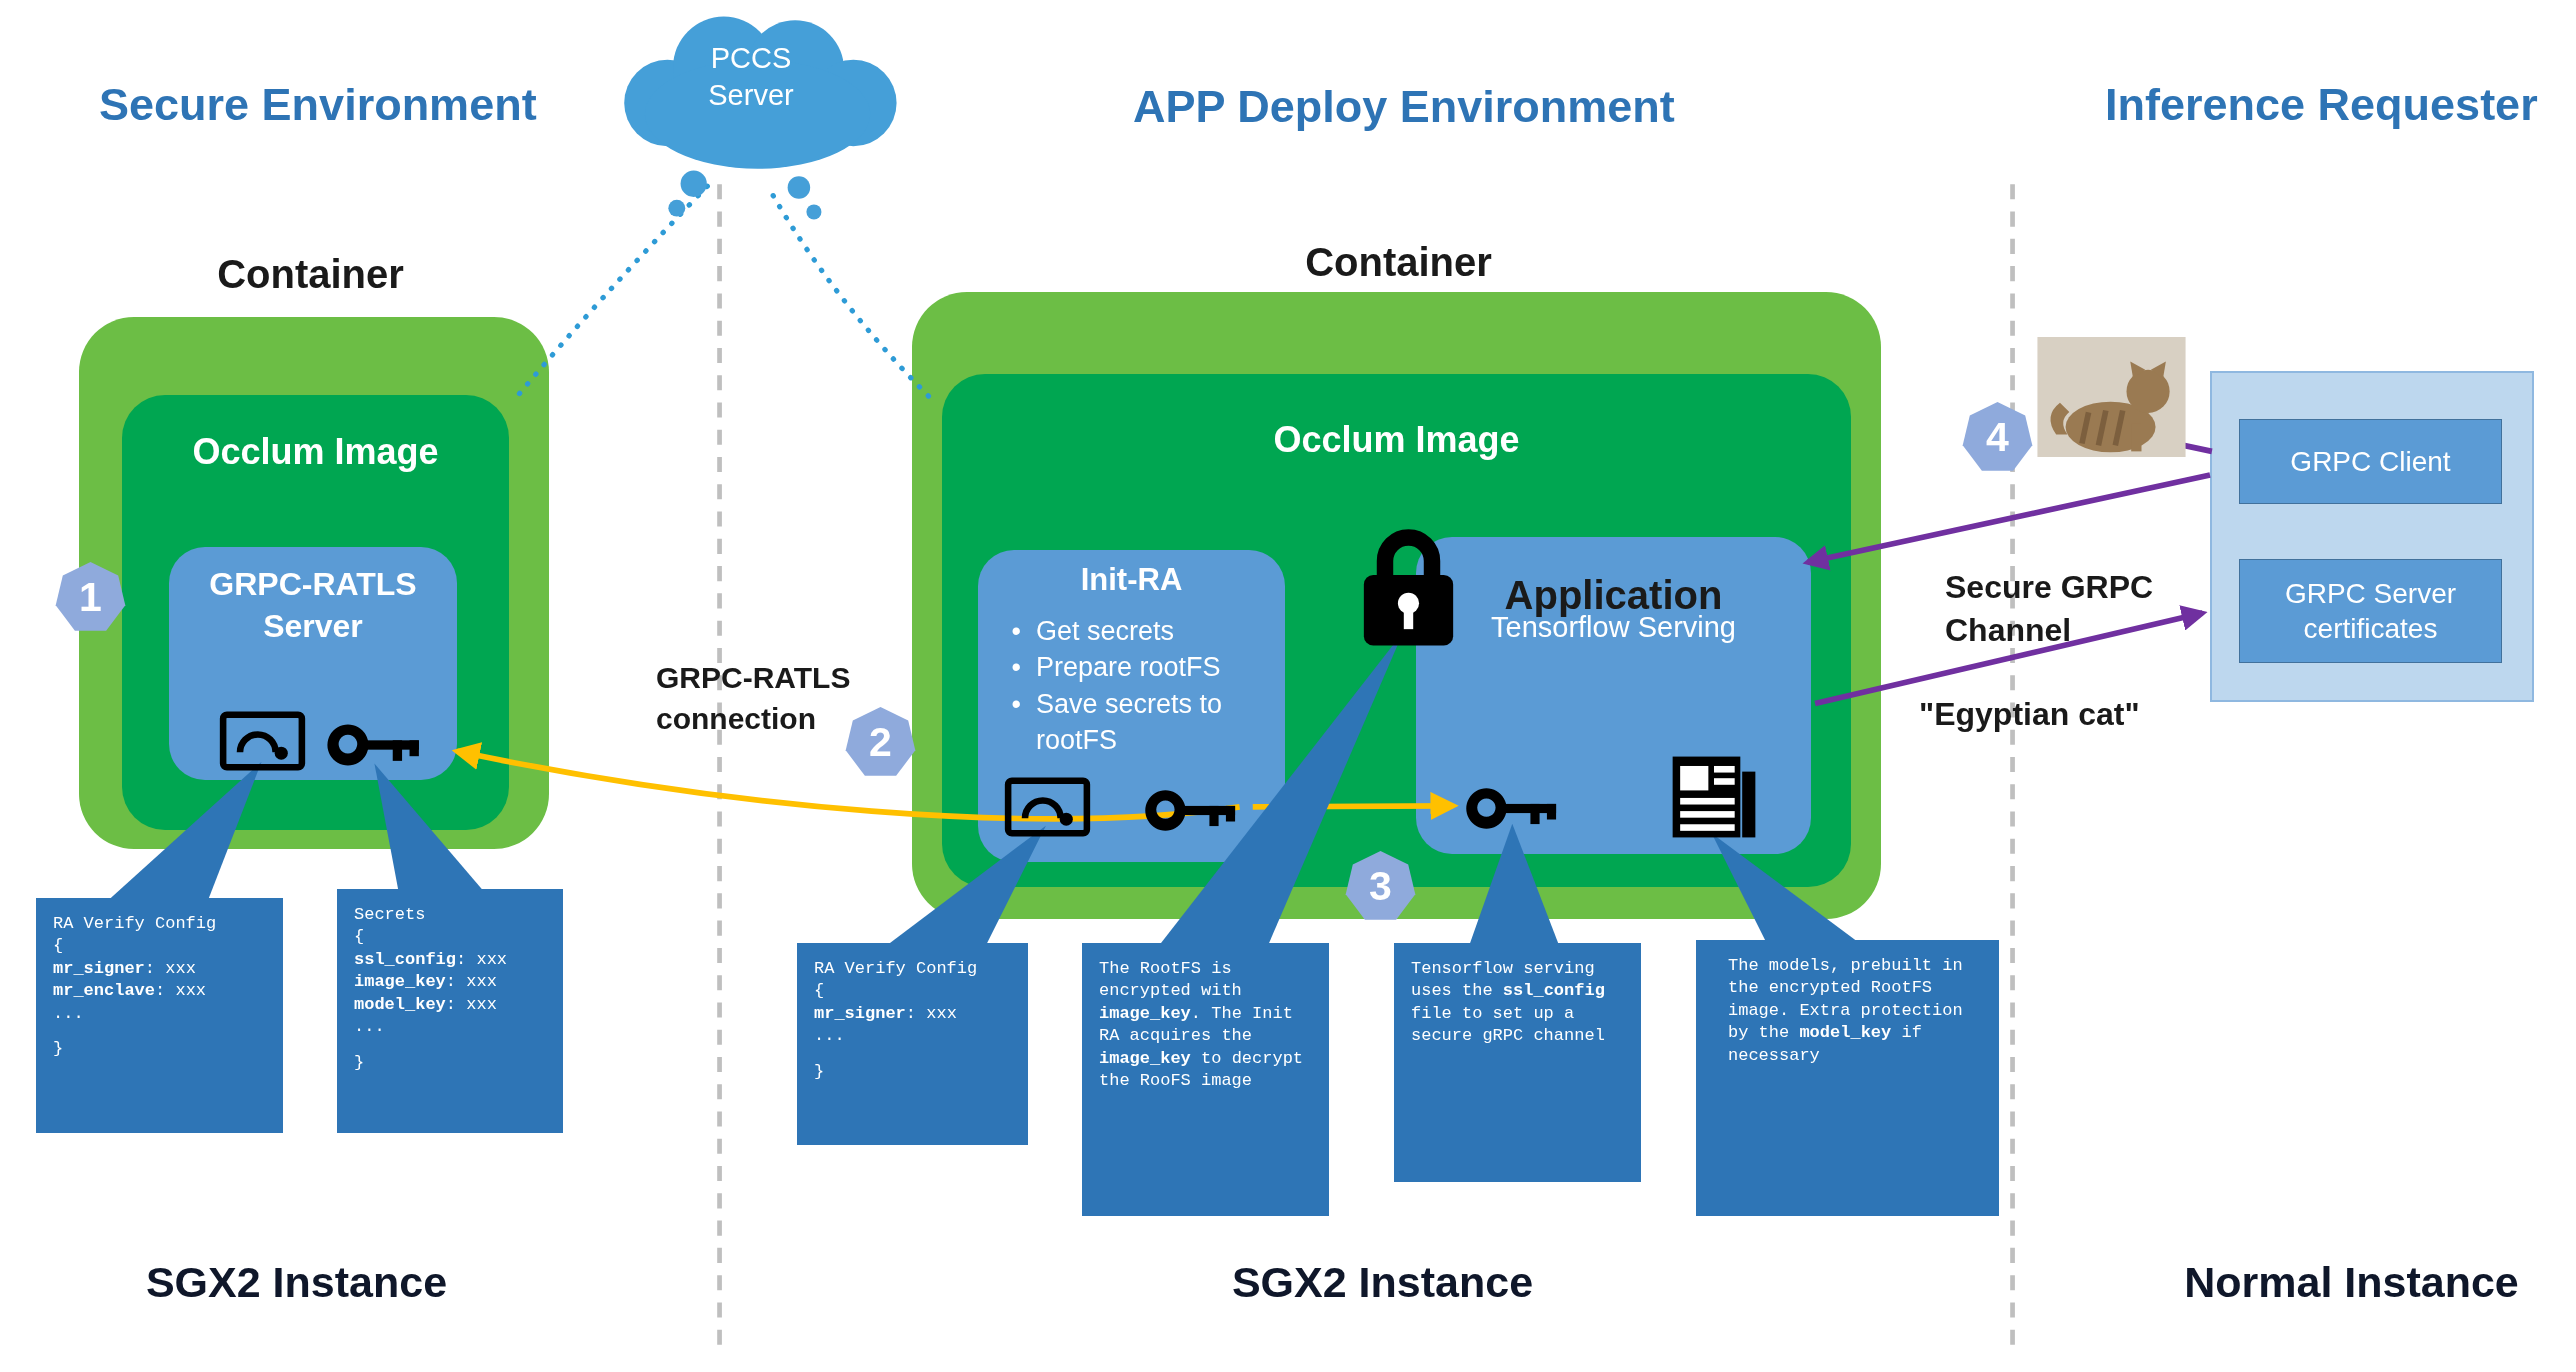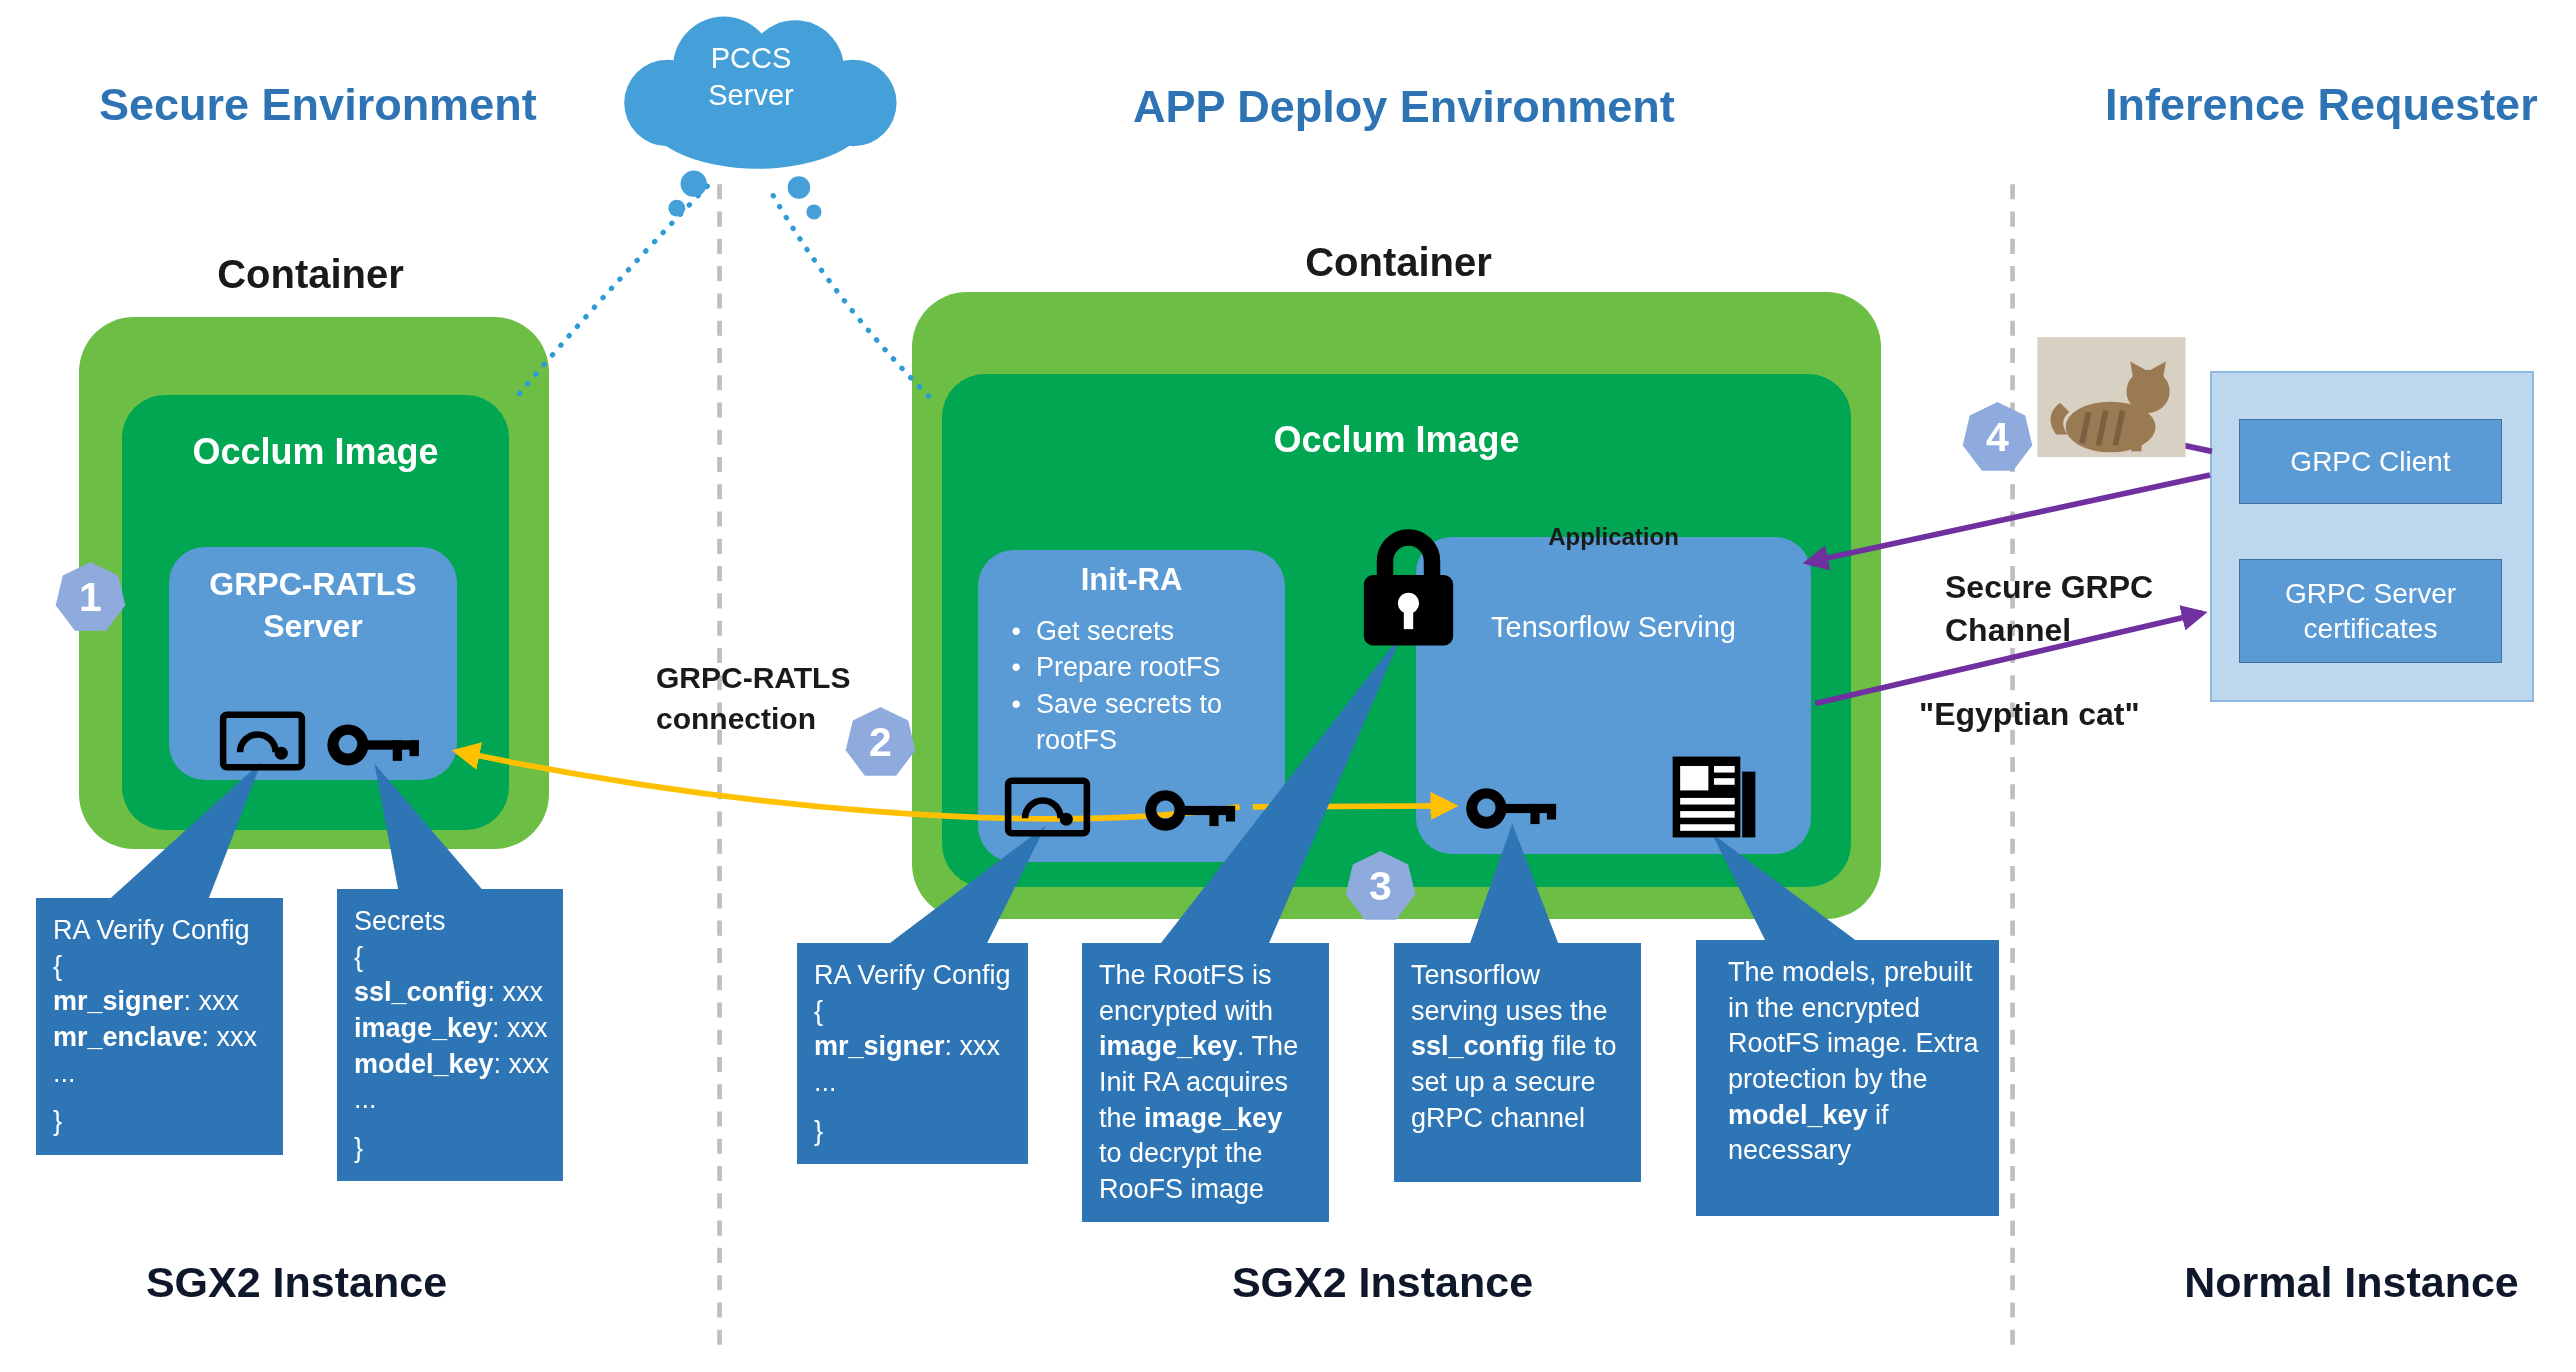--- a/index.html
+++ b/index.html
@@ -171,7 +171,7 @@
     <div class="bullet"><span>Save secrets to rootFS</span></div>
   </div>
 
-  <div class="abs black-label center" style="left:1416px;top:523px;width:395px;font-size:24px;">Application</div>
+  <div class="abs black-label center" style="left:1416px;top:573px;width:395px;font-size:40px;">Application</div>
   <div class="abs center" style="left:1416px;top:611px;width:395px;font-size:29px;color:#fff;z-index:4;">Tensorflow Serving</div>
 
   <svg class="abs icon" style="left:1349px;top:514px;" width="119" height="141" viewBox="0 0 100 120">

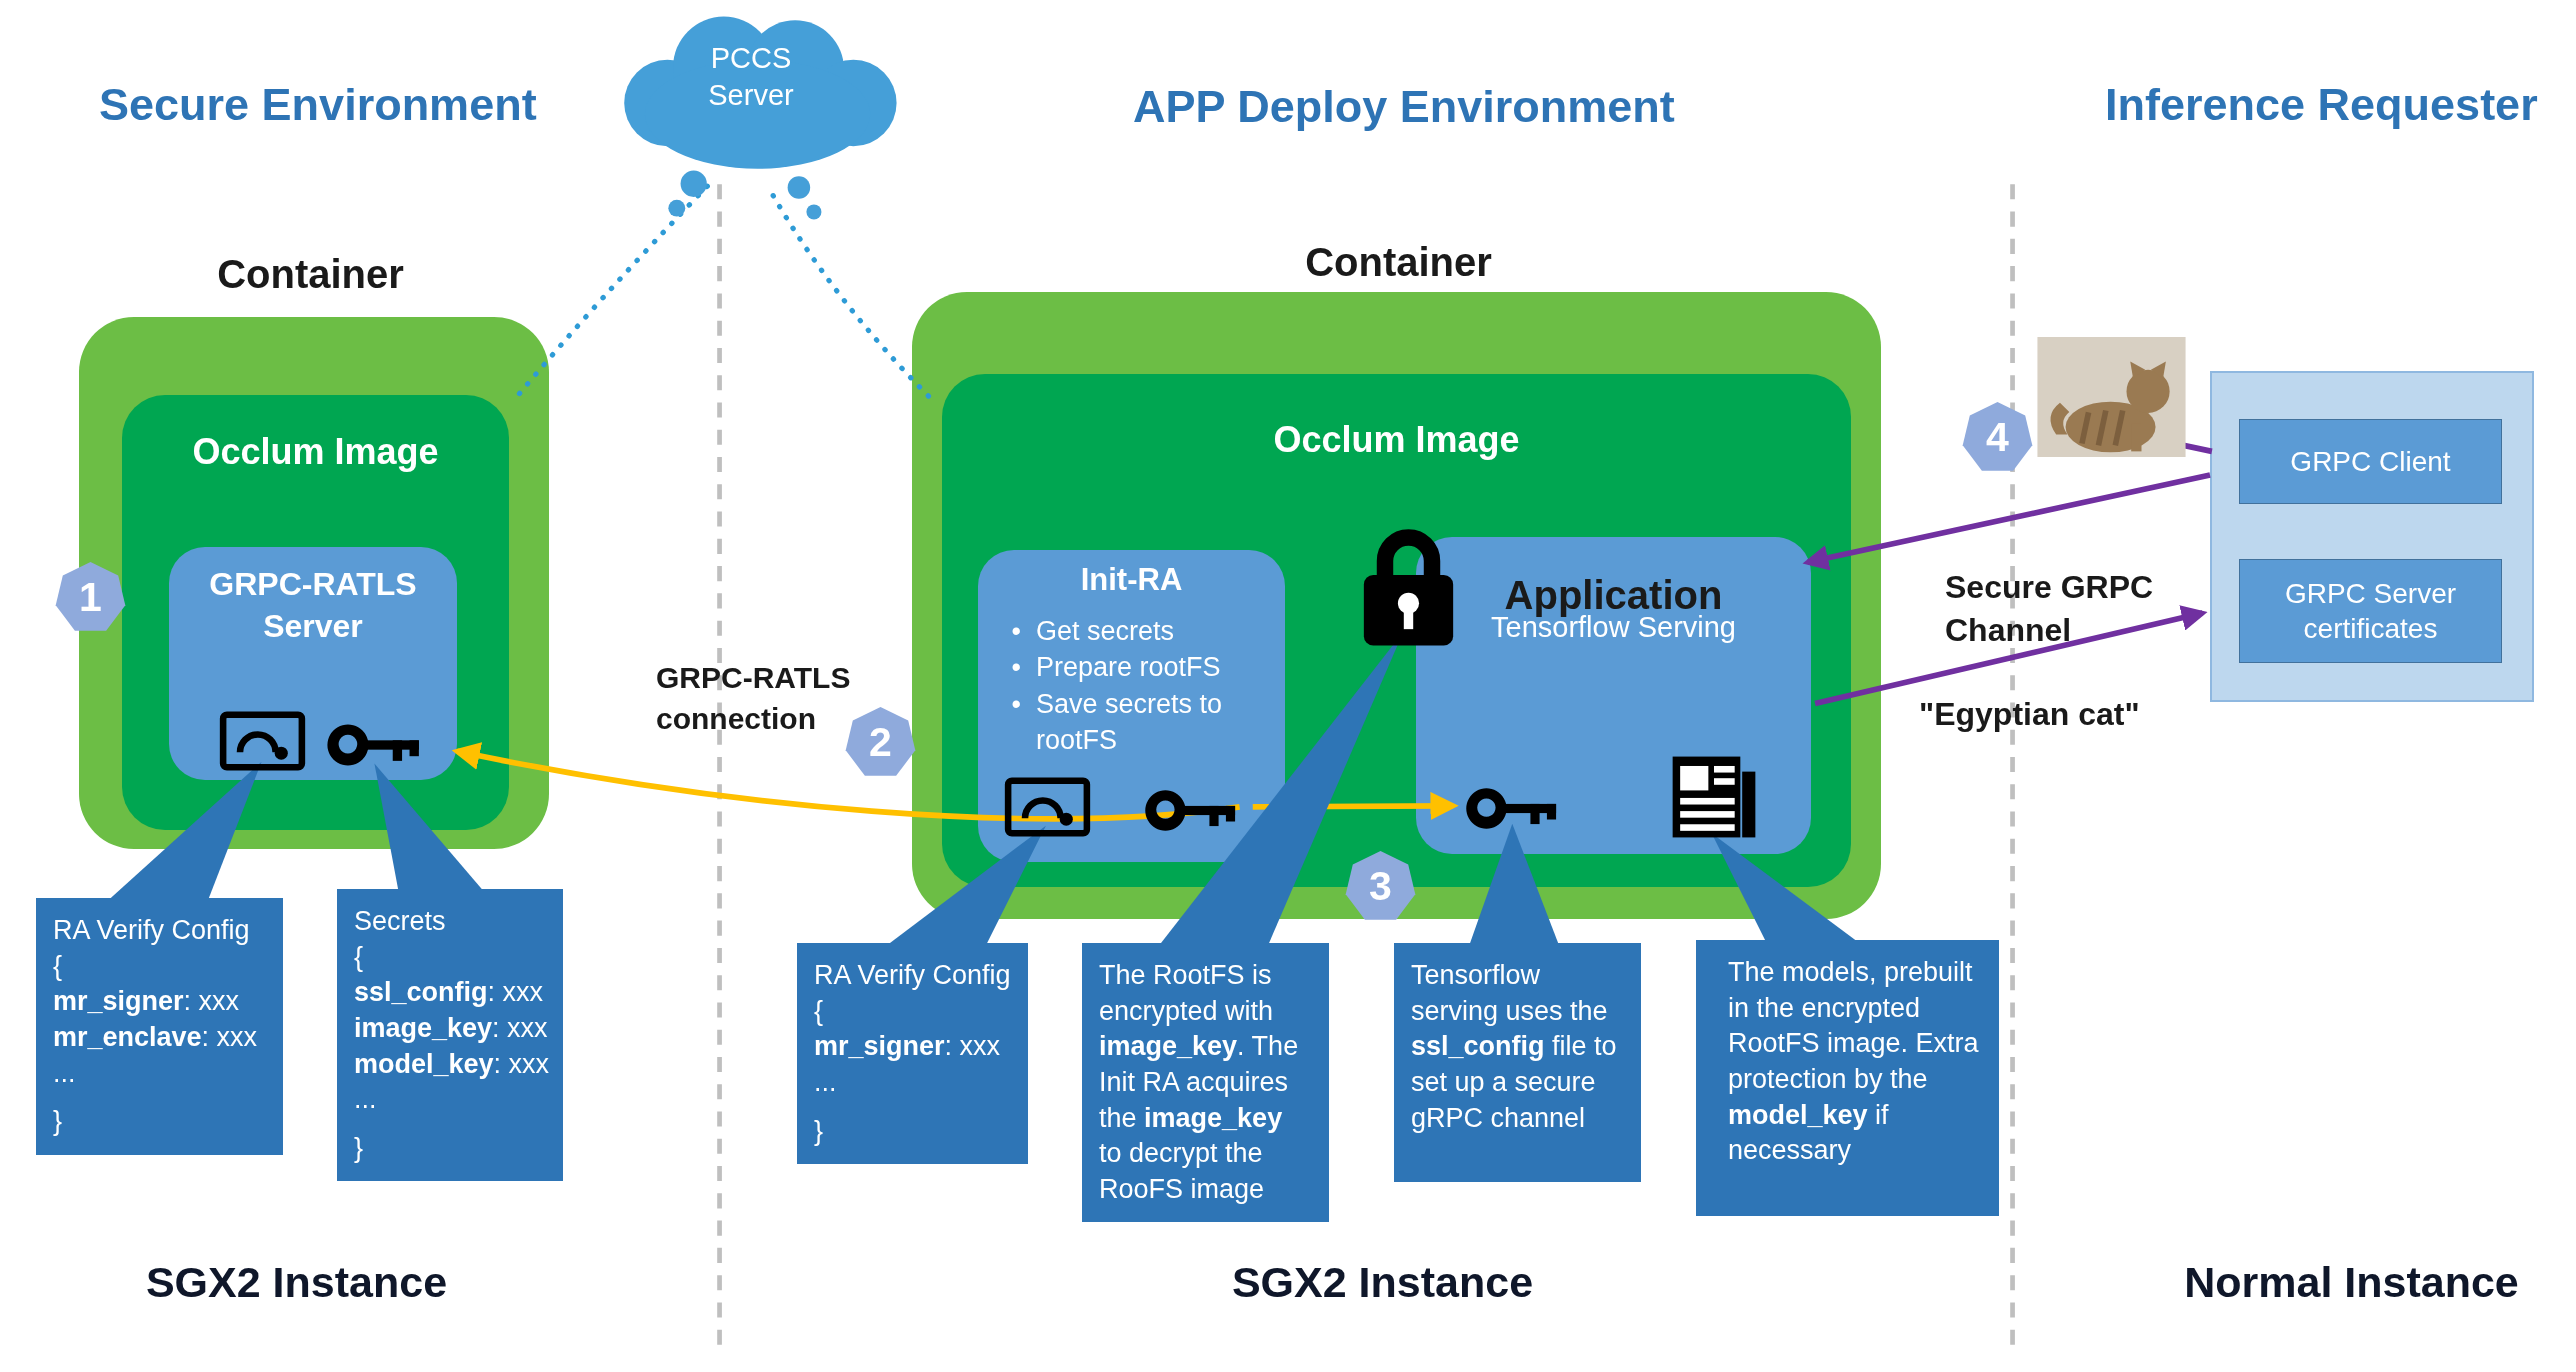--- a/index.html
+++ b/index.html
@@ -24,8 +24,8 @@
   .badge{position:absolute;width:71px;height:71px;background:var(--badge-blue,#8FAADC);
     clip-path:polygon(50% 0%,89% 19%,99% 61%,72% 97%,28% 97%,1% 61%,11% 19%);
     display:flex;align-items:center;justify-content:center;color:#fff;font-weight:bold;font-size:41px;z-index:7;}
-  .callout{position:absolute;background:var(--callout-blue,#2E75B6);color:#fff;font-size:27px;
-    line-height:1.32;padding:15px 17px;z-index:6;}
+  .callout{position:absolute;background:var(--callout-blue,#2E75B6);color:#fff;font-size:17px;
+    line-height:1.32;padding:15px 17px;z-index:6;font-family:Liberation Mono, monospace;}
   .callout b{font-weight:bold;}
   .cline{white-space:nowrap;}
   .bullets{position:absolute;z-index:4;color:#fff;font-size:27px;line-height:1.35;}

